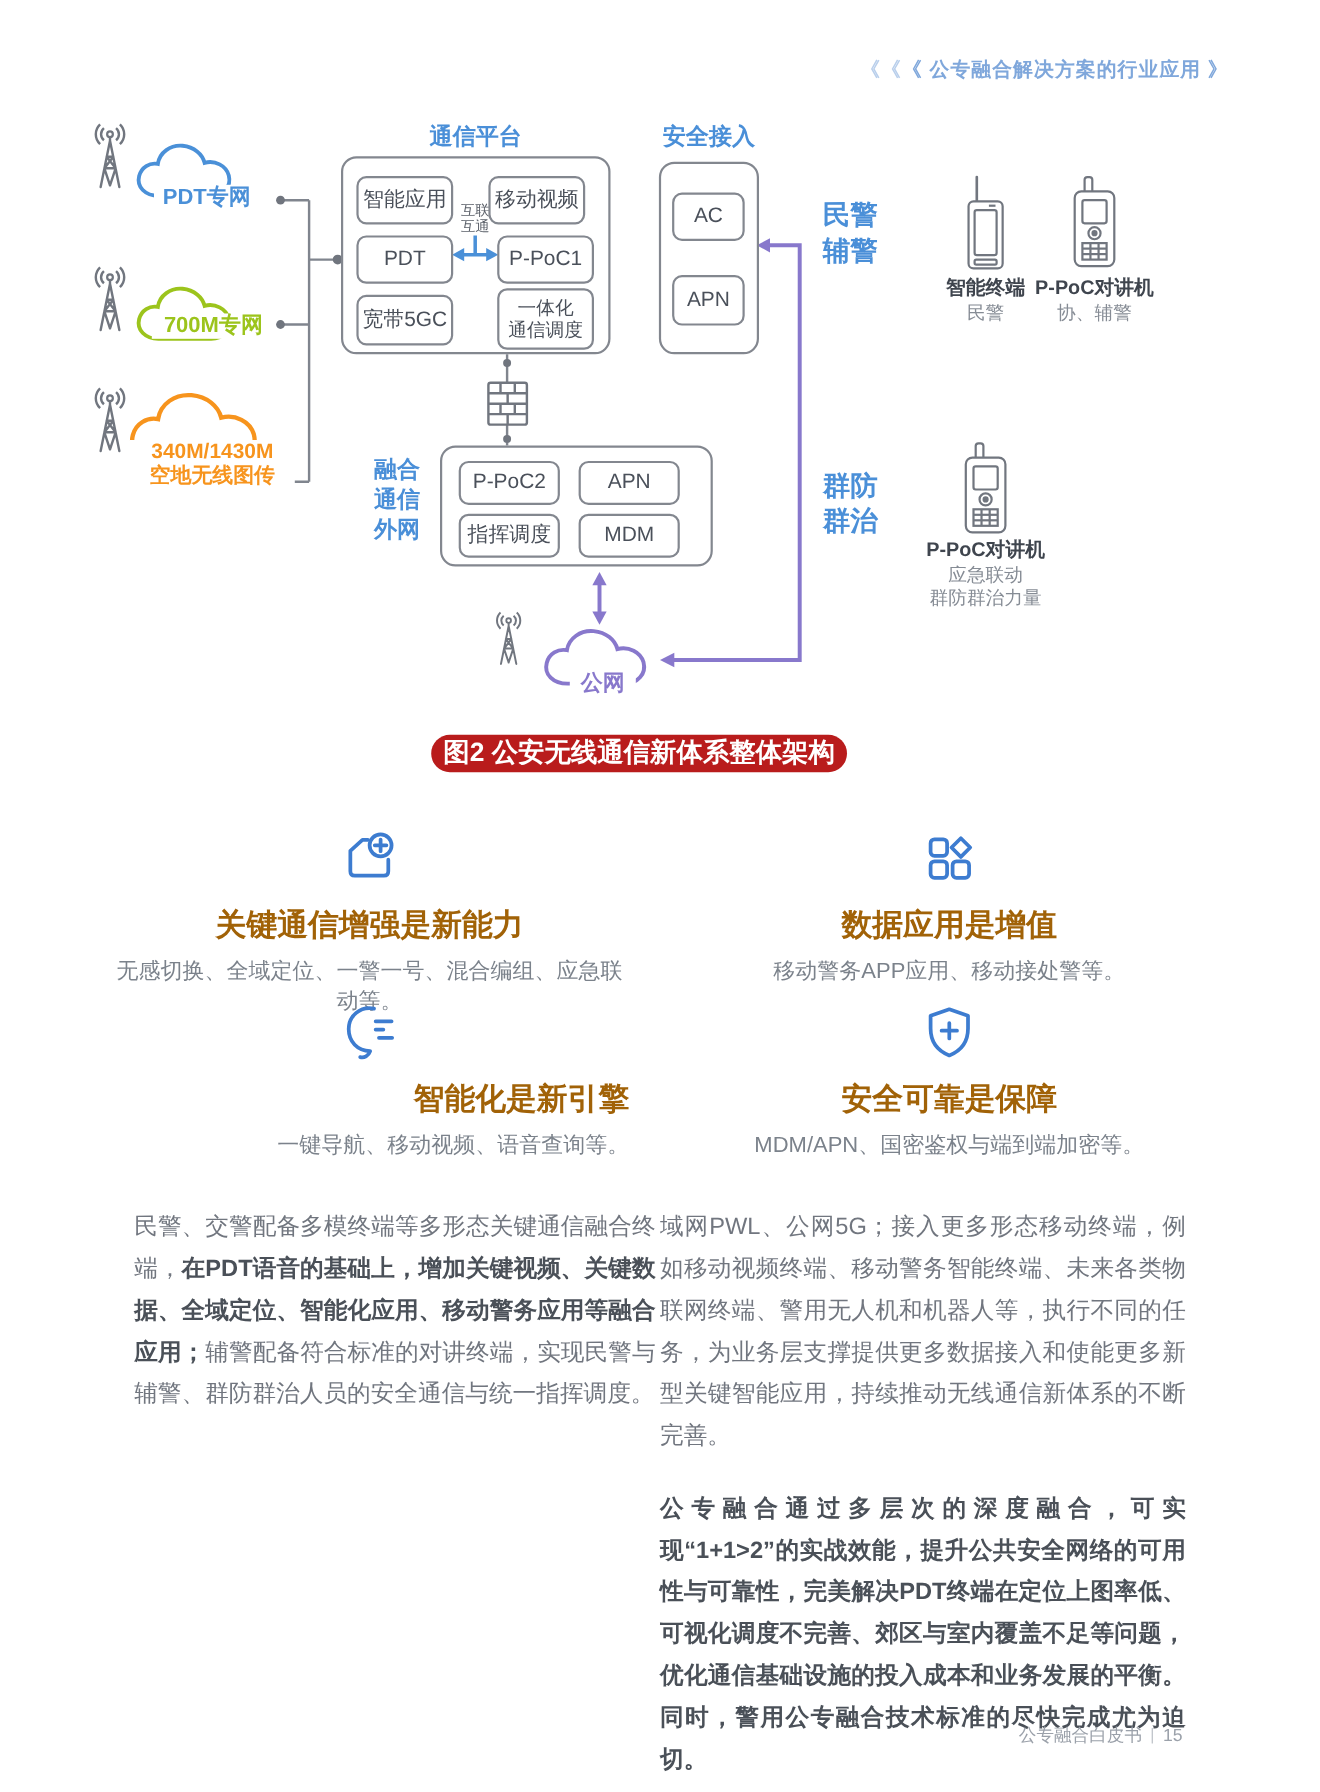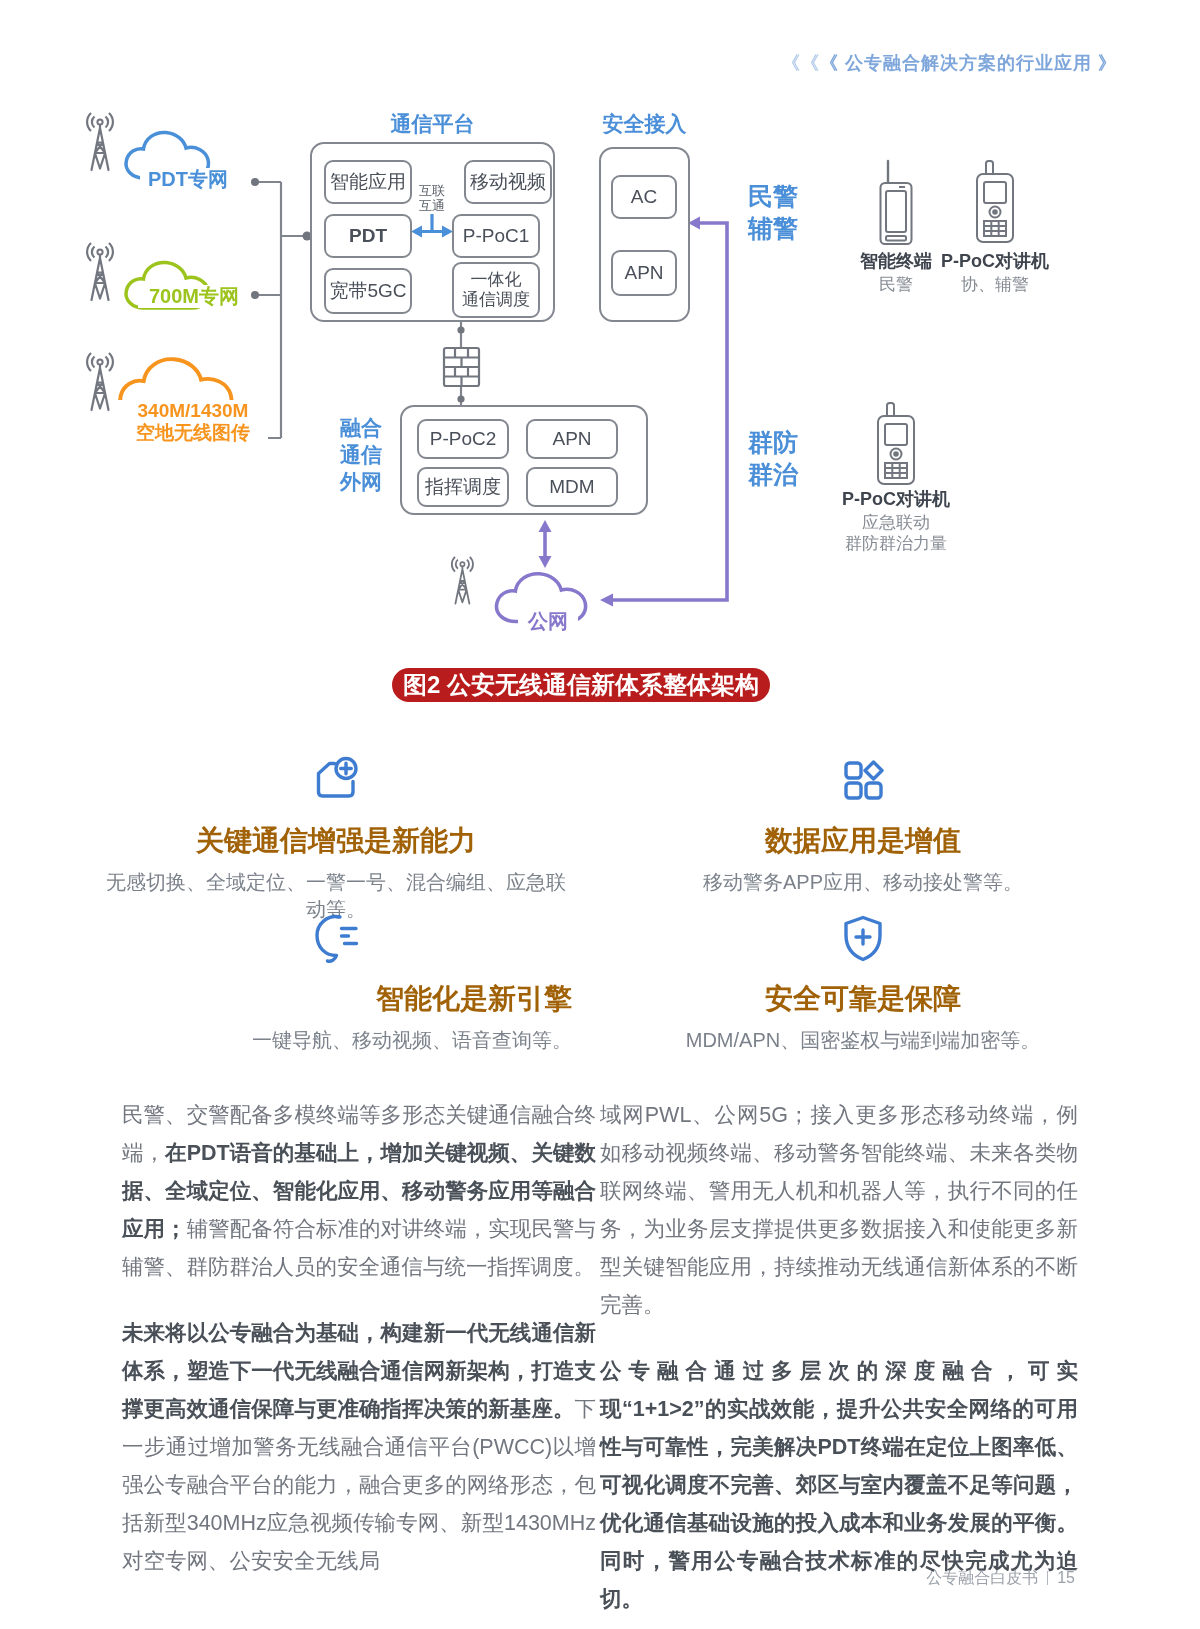--- a/index.html
+++ b/index.html
@@ -153,7 +153,7 @@
   <div class="dlabel" style="left:310px;top:110px;width:245px;">通信平台</div>
   <div class="dbox" style="left:310px;top:142px;width:241px;height:176px;"></div>
   <div class="sbox" style="left:324px;top:160px;width:84px;height:40px;">智能应用</div>
-  <div class="sbox" style="left:464px;top:160px;width:84px;height:40px;">移动视频</div>
+  <div class="sbox" style="left:444px;top:160px;width:84px;height:40px;">移动视频</div>
   <div class="sbox" style="left:324px;top:214px;width:84px;height:40px;font-weight:bold;">PDT</div>
   <div class="sbox" style="left:452px;top:214px;width:84px;height:40px;">P-PoC1</div>
   <div class="sbox" style="left:324px;top:268px;width:84px;height:42px;">宽带5GC</div>

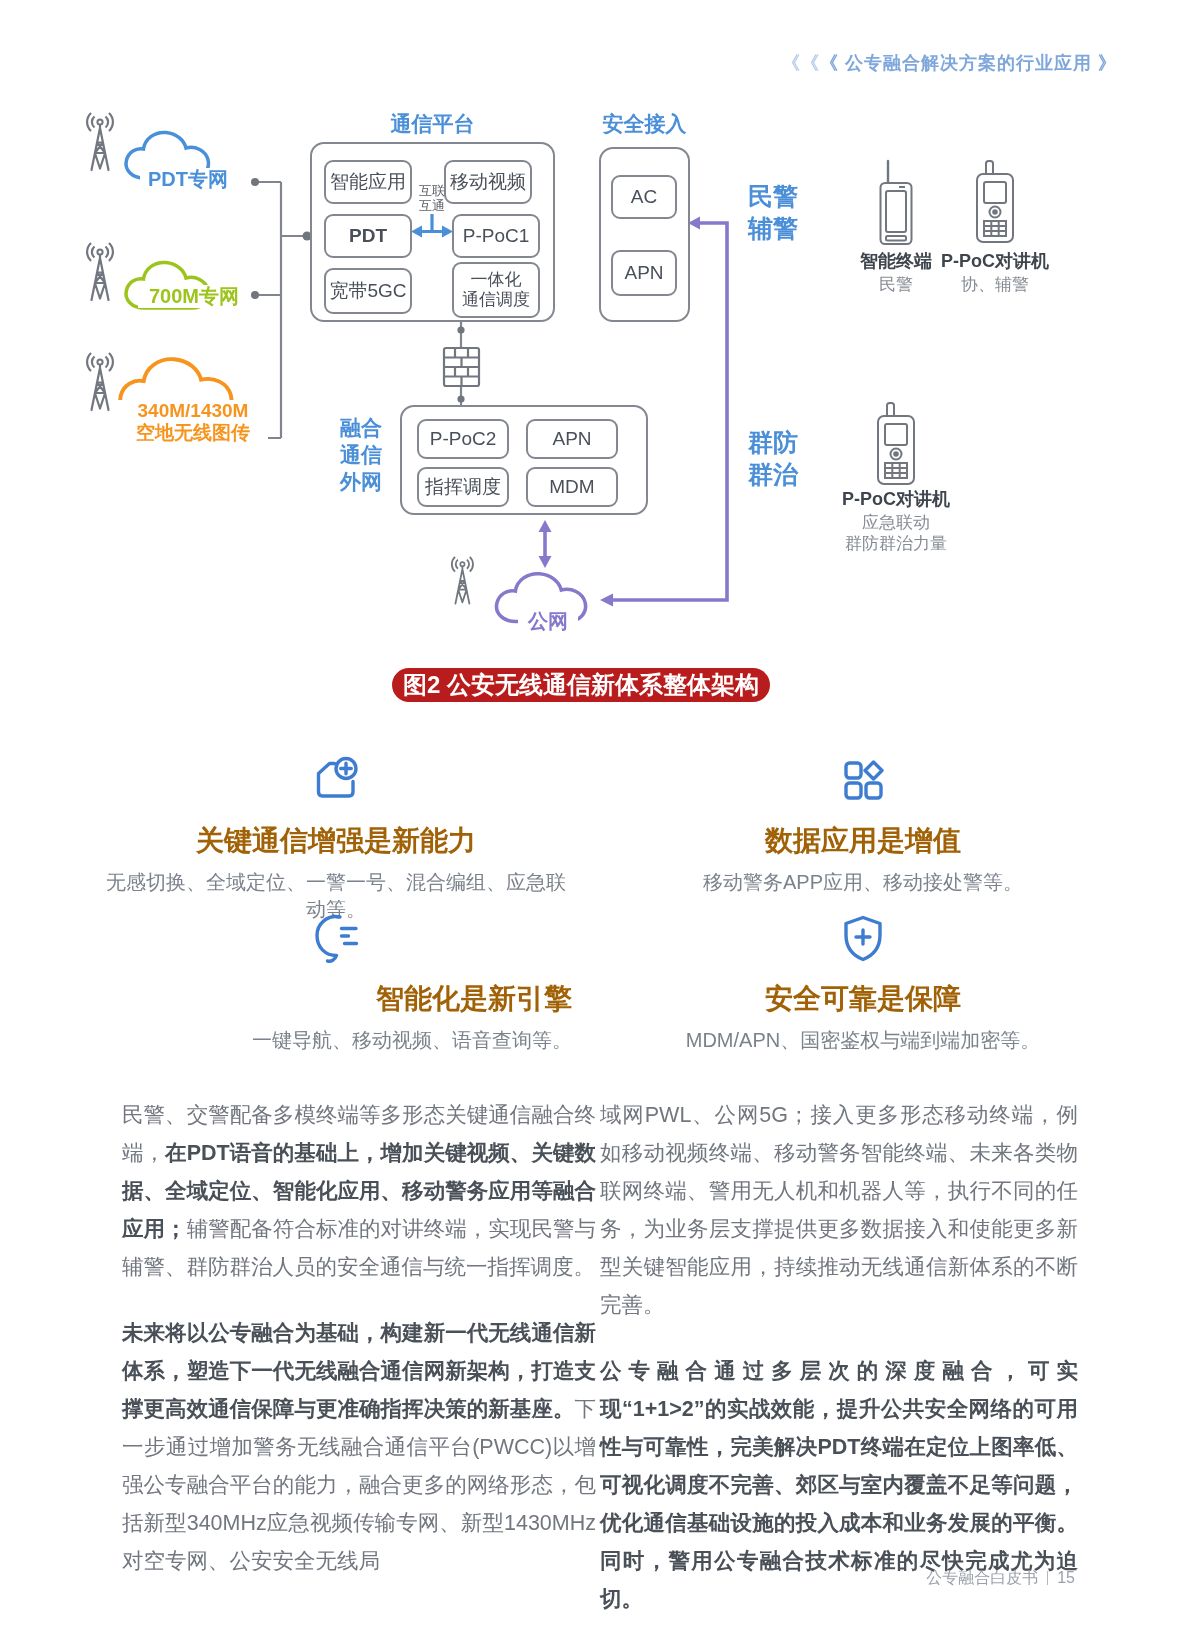--- a/index.html
+++ b/index.html
@@ -154,7 +154,7 @@
   <div class="dbox" style="left:310px;top:142px;width:241px;height:176px;"></div>
   <div class="sbox" style="left:324px;top:160px;width:84px;height:40px;">智能应用</div>
   <div class="sbox" style="left:444px;top:160px;width:84px;height:40px;">移动视频</div>
-  <div class="sbox" style="left:324px;top:214px;width:84px;height:40px;font-weight:bold;">PDT</div>
+  <div class="sbox" style="left:324px;top:214px;width:84px;height:40px;">PDT</div>
   <div class="sbox" style="left:452px;top:214px;width:84px;height:40px;">P-PoC1</div>
   <div class="sbox" style="left:324px;top:268px;width:84px;height:42px;">宽带5GC</div>
   <div class="sbox two" style="left:452px;top:262px;width:84px;height:52px;">

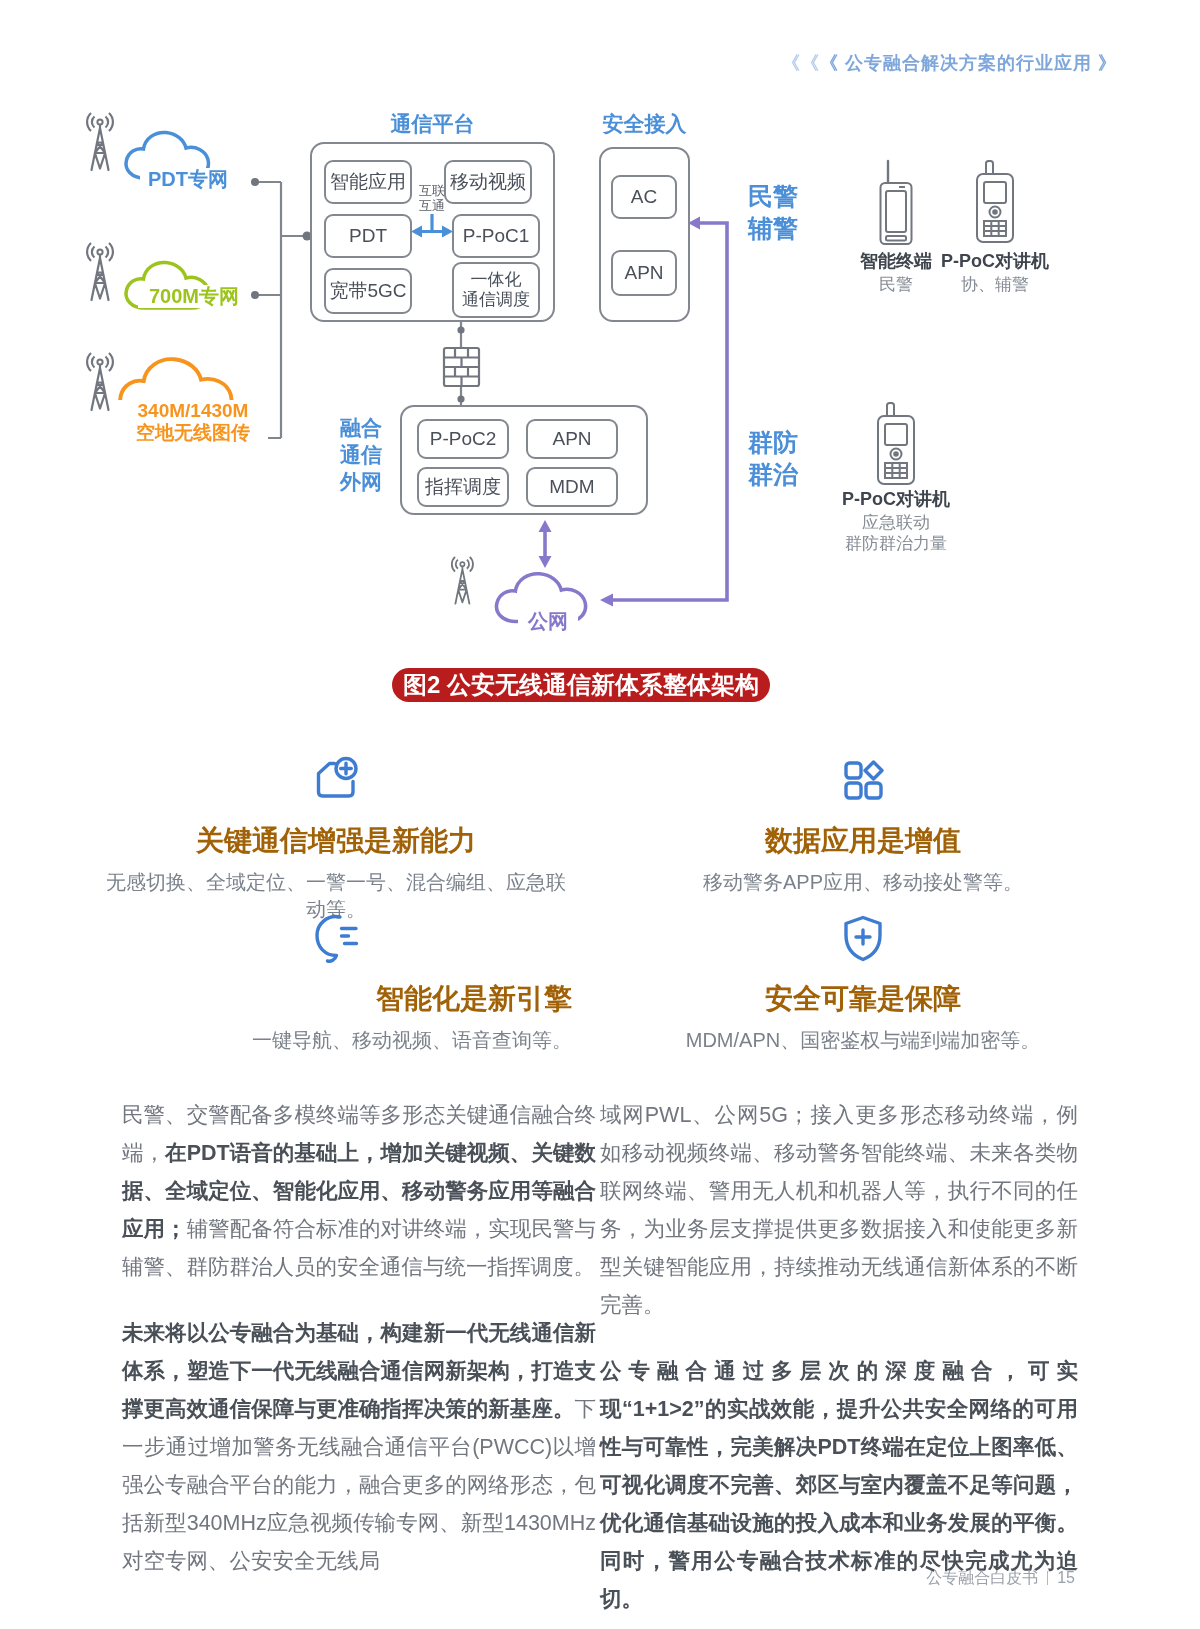--- a/index.html
+++ b/index.html
@@ -250,7 +250,6 @@
 
   <div class="col" style="left:83px;top:1096px;width:474px;margin-left:39px;">
     <p class="para"><span>民警、交警配备多模终端等多形态关键通信融合终端，</span><span class="b">在PDT语音的基础上，增加关键视频、关键数据、全域定位、智能化应用、移动警务应用等融合应用；</span><span>辅警配备符合标准的对讲终端，实现民警与辅警、群防群治人员的安全通信与统一指挥调度。</span></p>
-    <p class="para"><span class="b">未来将以公专融合为基础，构建新一代无线通信新体系，塑造下一代无线融合通信网新架构，打造支撑更高效通信保障与更准确指挥决策的新基座。</span><span>下一步通过增加警务无线融合通信平台(PWCC)以增强公专融合平台的能力，融合更多的网络形态，包括新型340MHz应急视频传输专网、新型1430MHz对空专网、公安安全无线局</span></p>
   </div>
   <div class="col" style="left:600px;top:1096px;width:478px;">
     <p class="para"><span>域网PWL、公网5G；接入更多形态移动终端，例如移动视频终端、移动警务智能终端、未来各类物联网终端、警用无人机和机器人等，执行不同的任务，为业务层支撑提供更多数据接入和使能更多新型关键智能应用，持续推动无线通信新体系的不断完善。</span></p>

